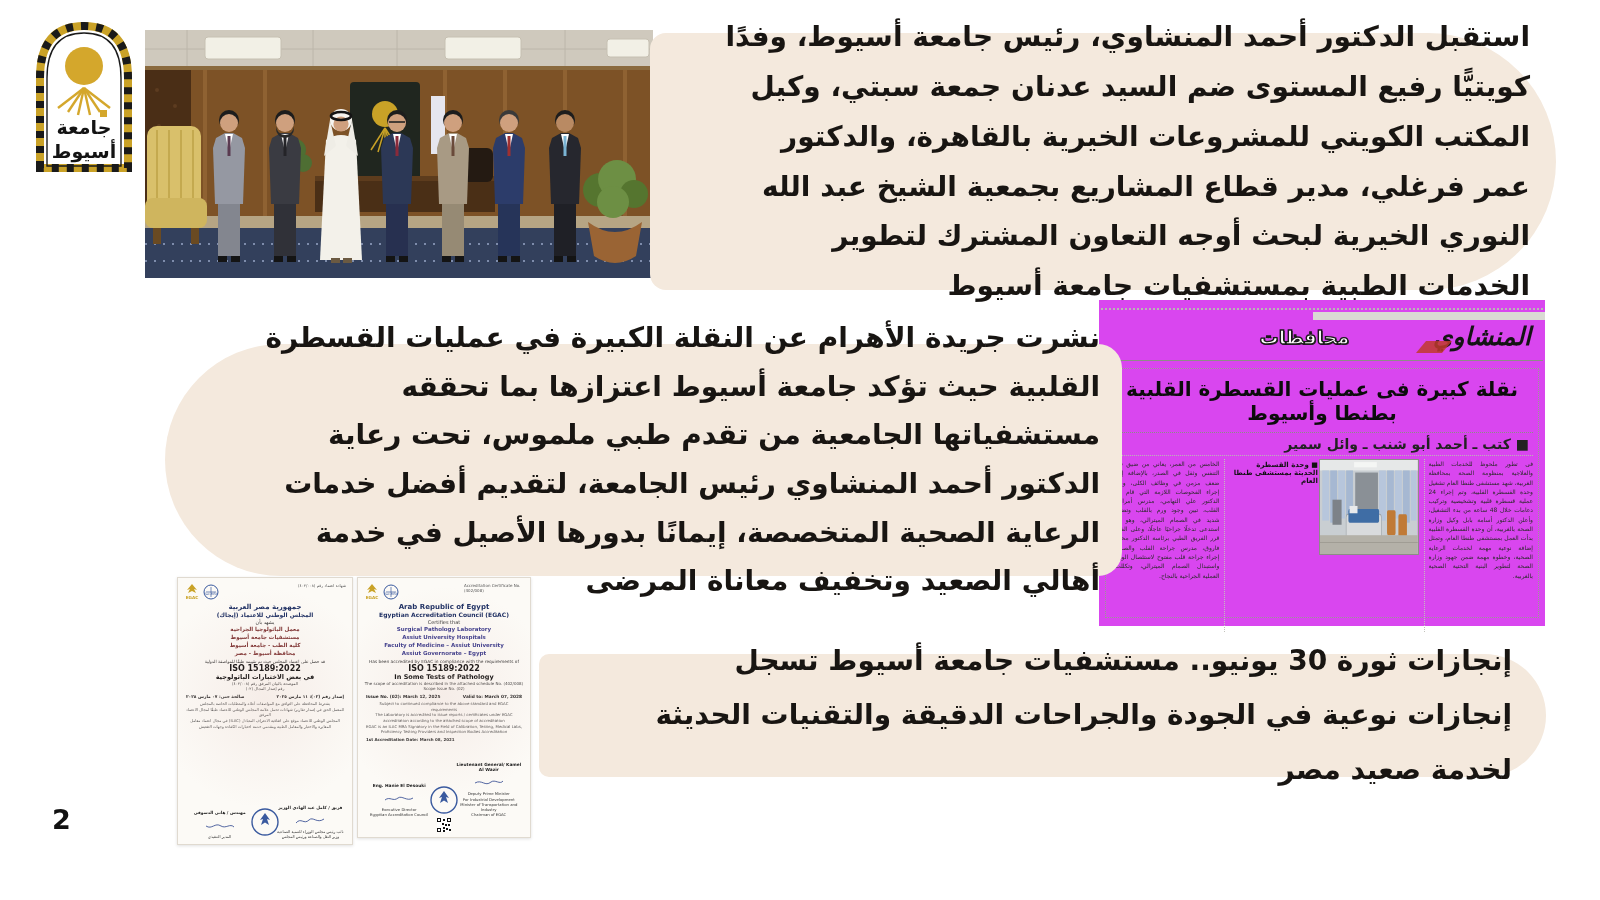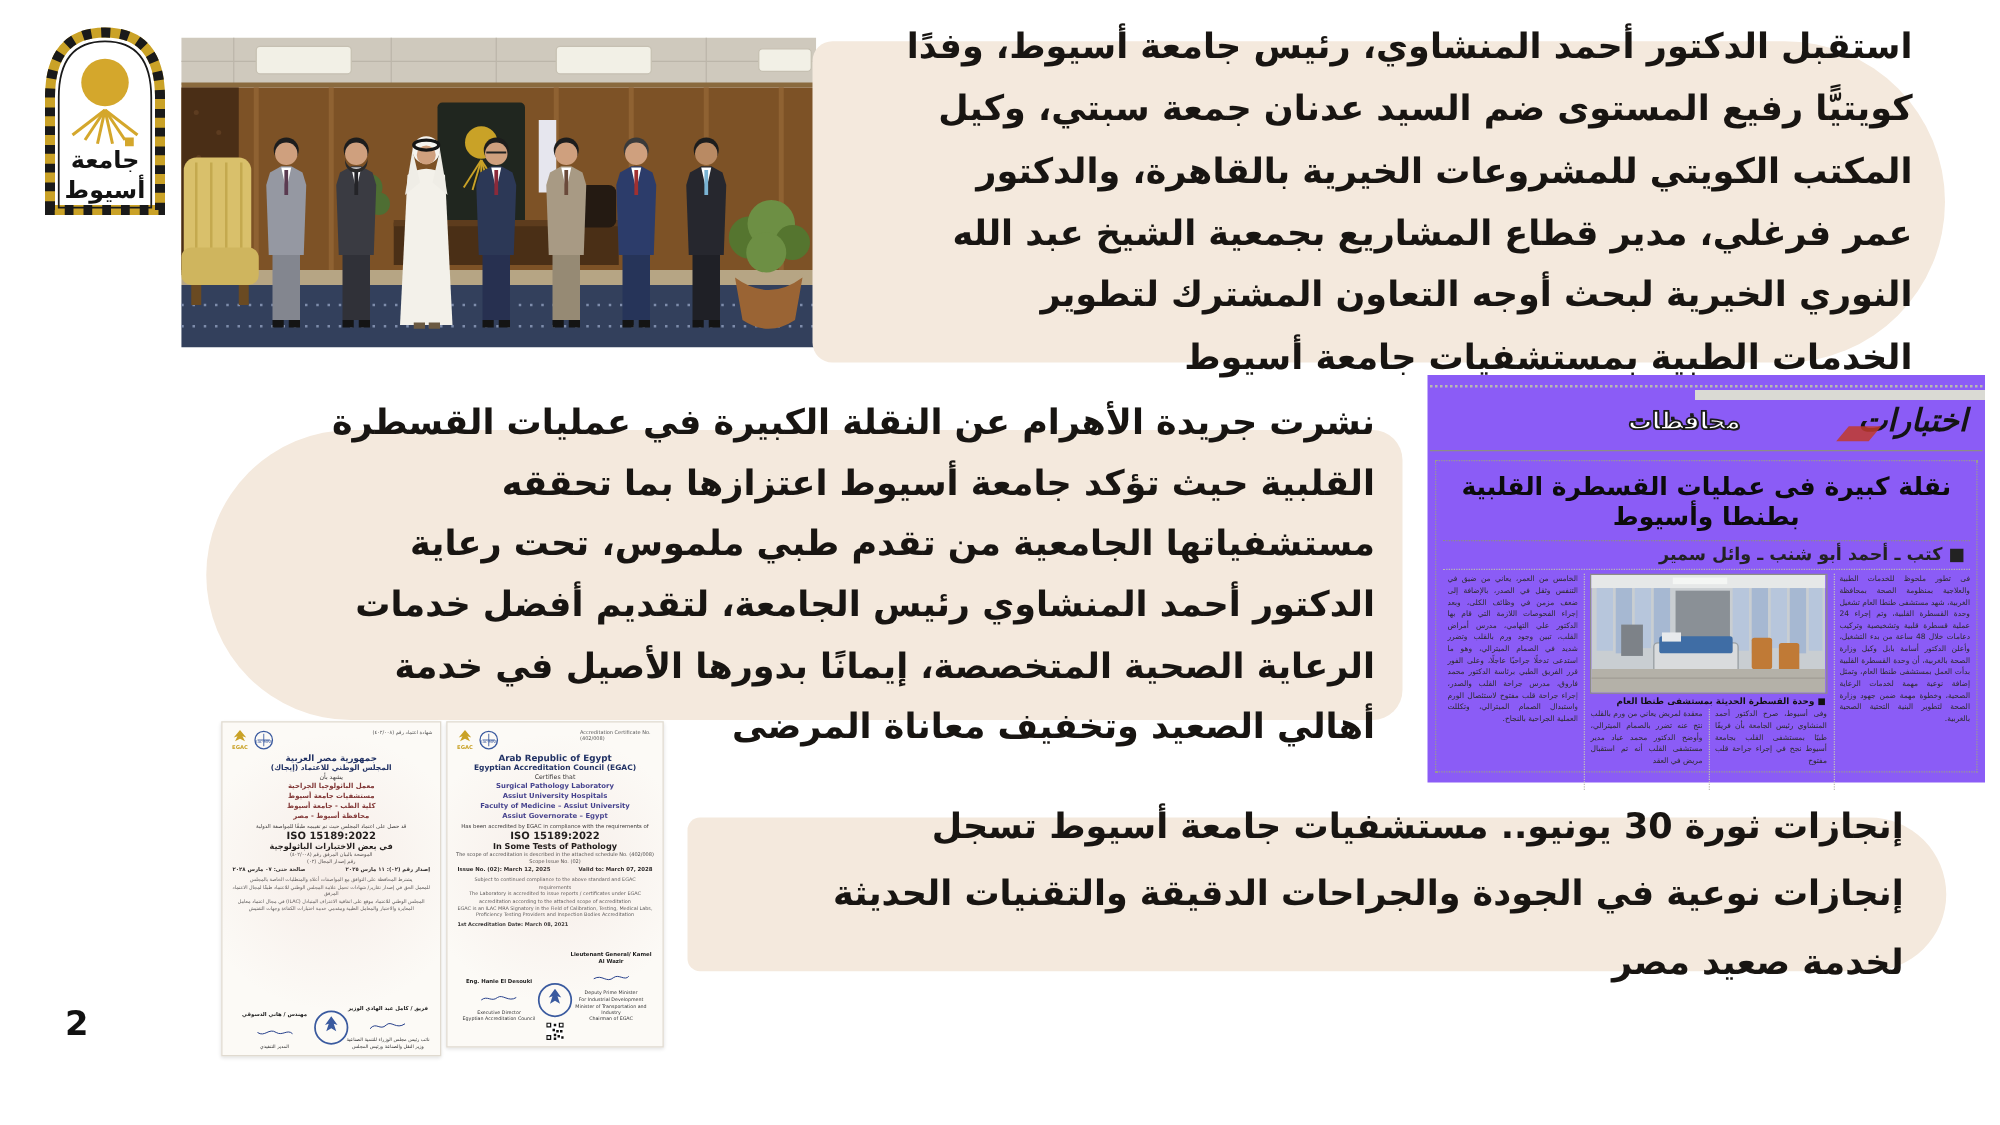--- a/index.html
+++ b/index.html
@@ -38,8 +38,8 @@
   .delegation-photo{position:absolute;left:145px;top:30px;}
 
   
-  .newspaper{position:absolute;left:1142px;top:300px;width:446px;height:326px;
-    background:#8b5cf6;color:#1a1a1a;}
+  .newspaper{position:absolute;left:1099px;top:300px;width:446px;height:326px;
+    background:#d946ef;color:#1a1a1a;}
   .np-topline{position:absolute;left:2px;top:8px;width:442px;height:0;
     border-top:2px dotted #b9b9b3;}
   .np-graybar{position:absolute;right:0;top:12px;width:52%;height:8px;background:#dadad4;}

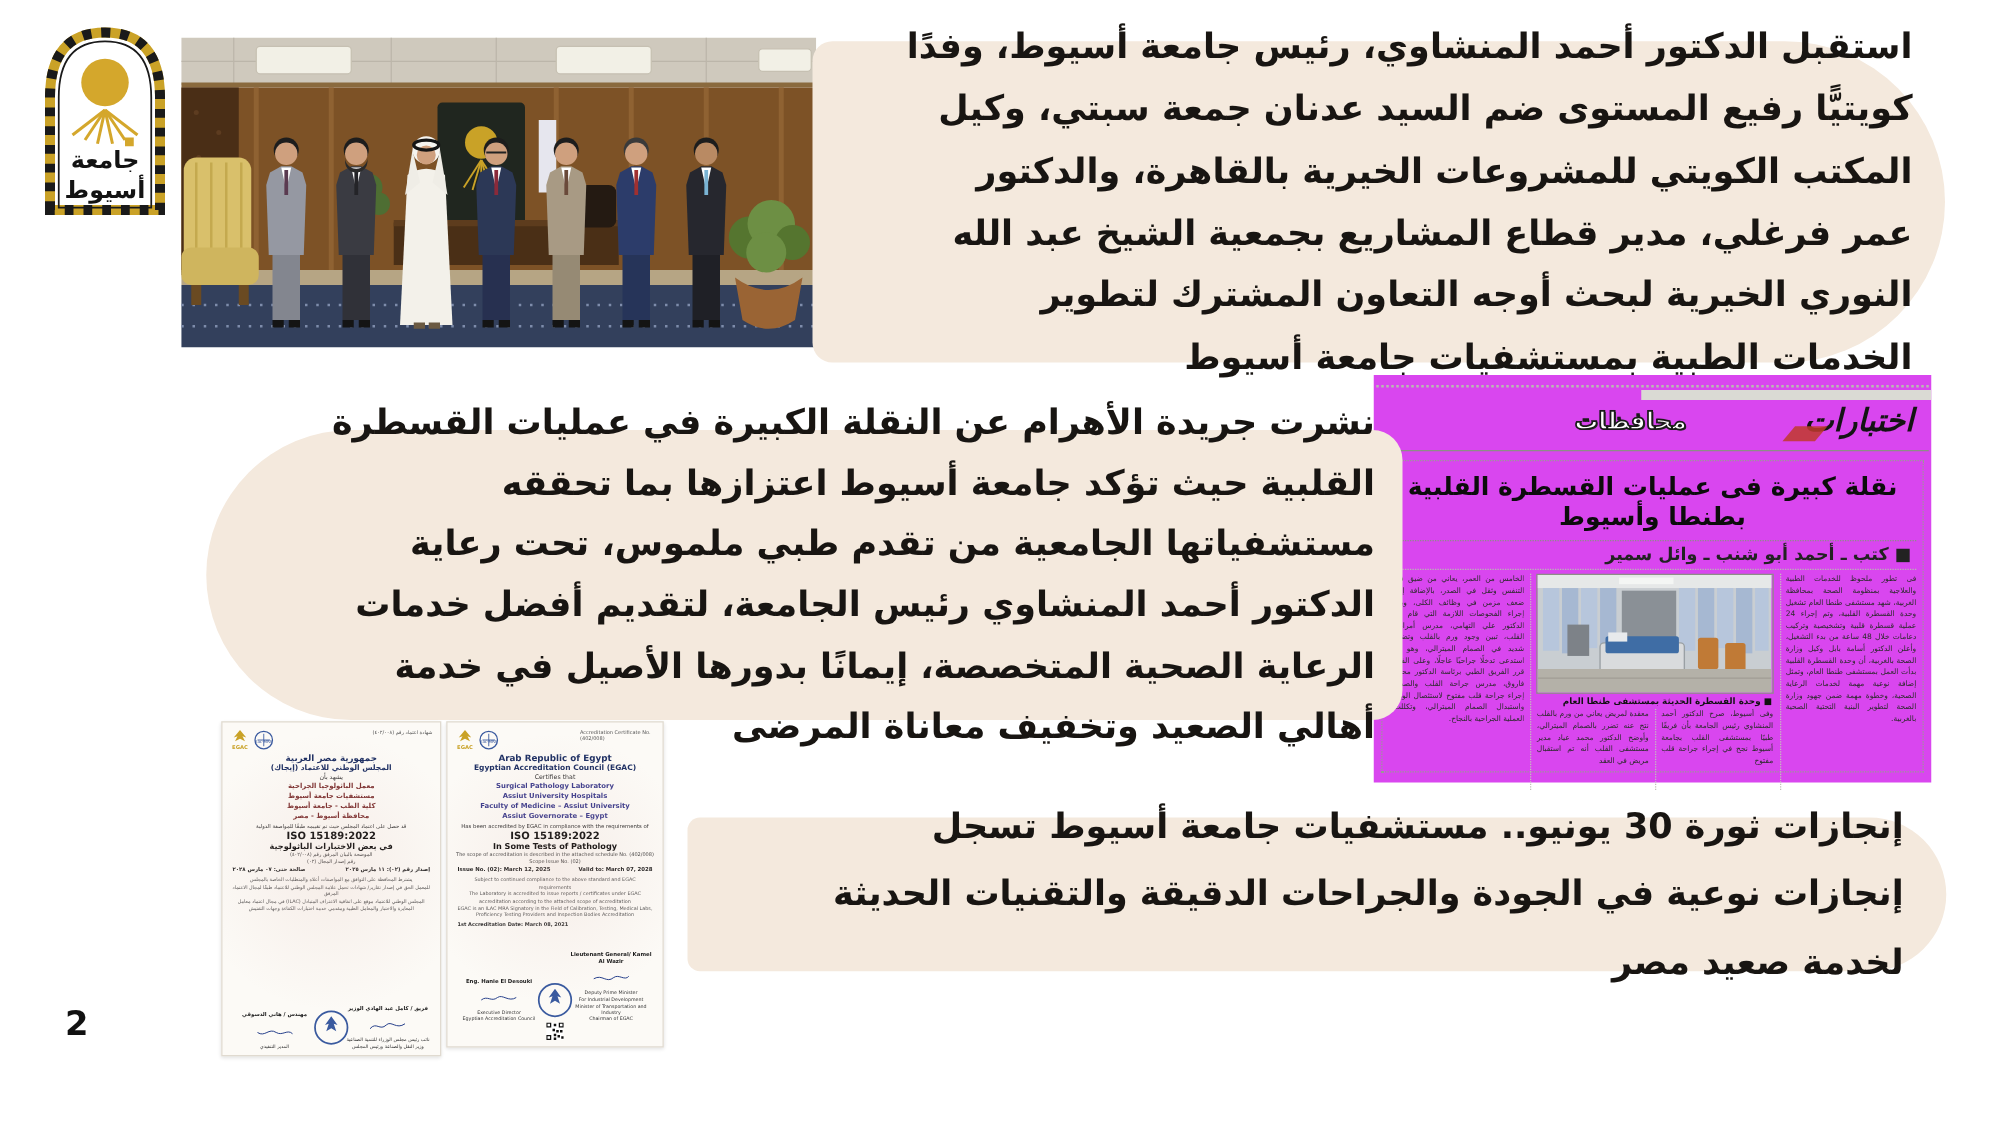--- a/index.html
+++ b/index.html
@@ -291,7 +291,7 @@
     <div class="np-graybar"></div>
     <div class="np-masthead">
       <div class="np-section">محافظات</div>
-      <div class="np-ahram">اختبارات</div>
+      <div class="np-ahram">المنشاوي</div>
     </div>
     <div class="np-rule"></div>
     <div class="np-article">

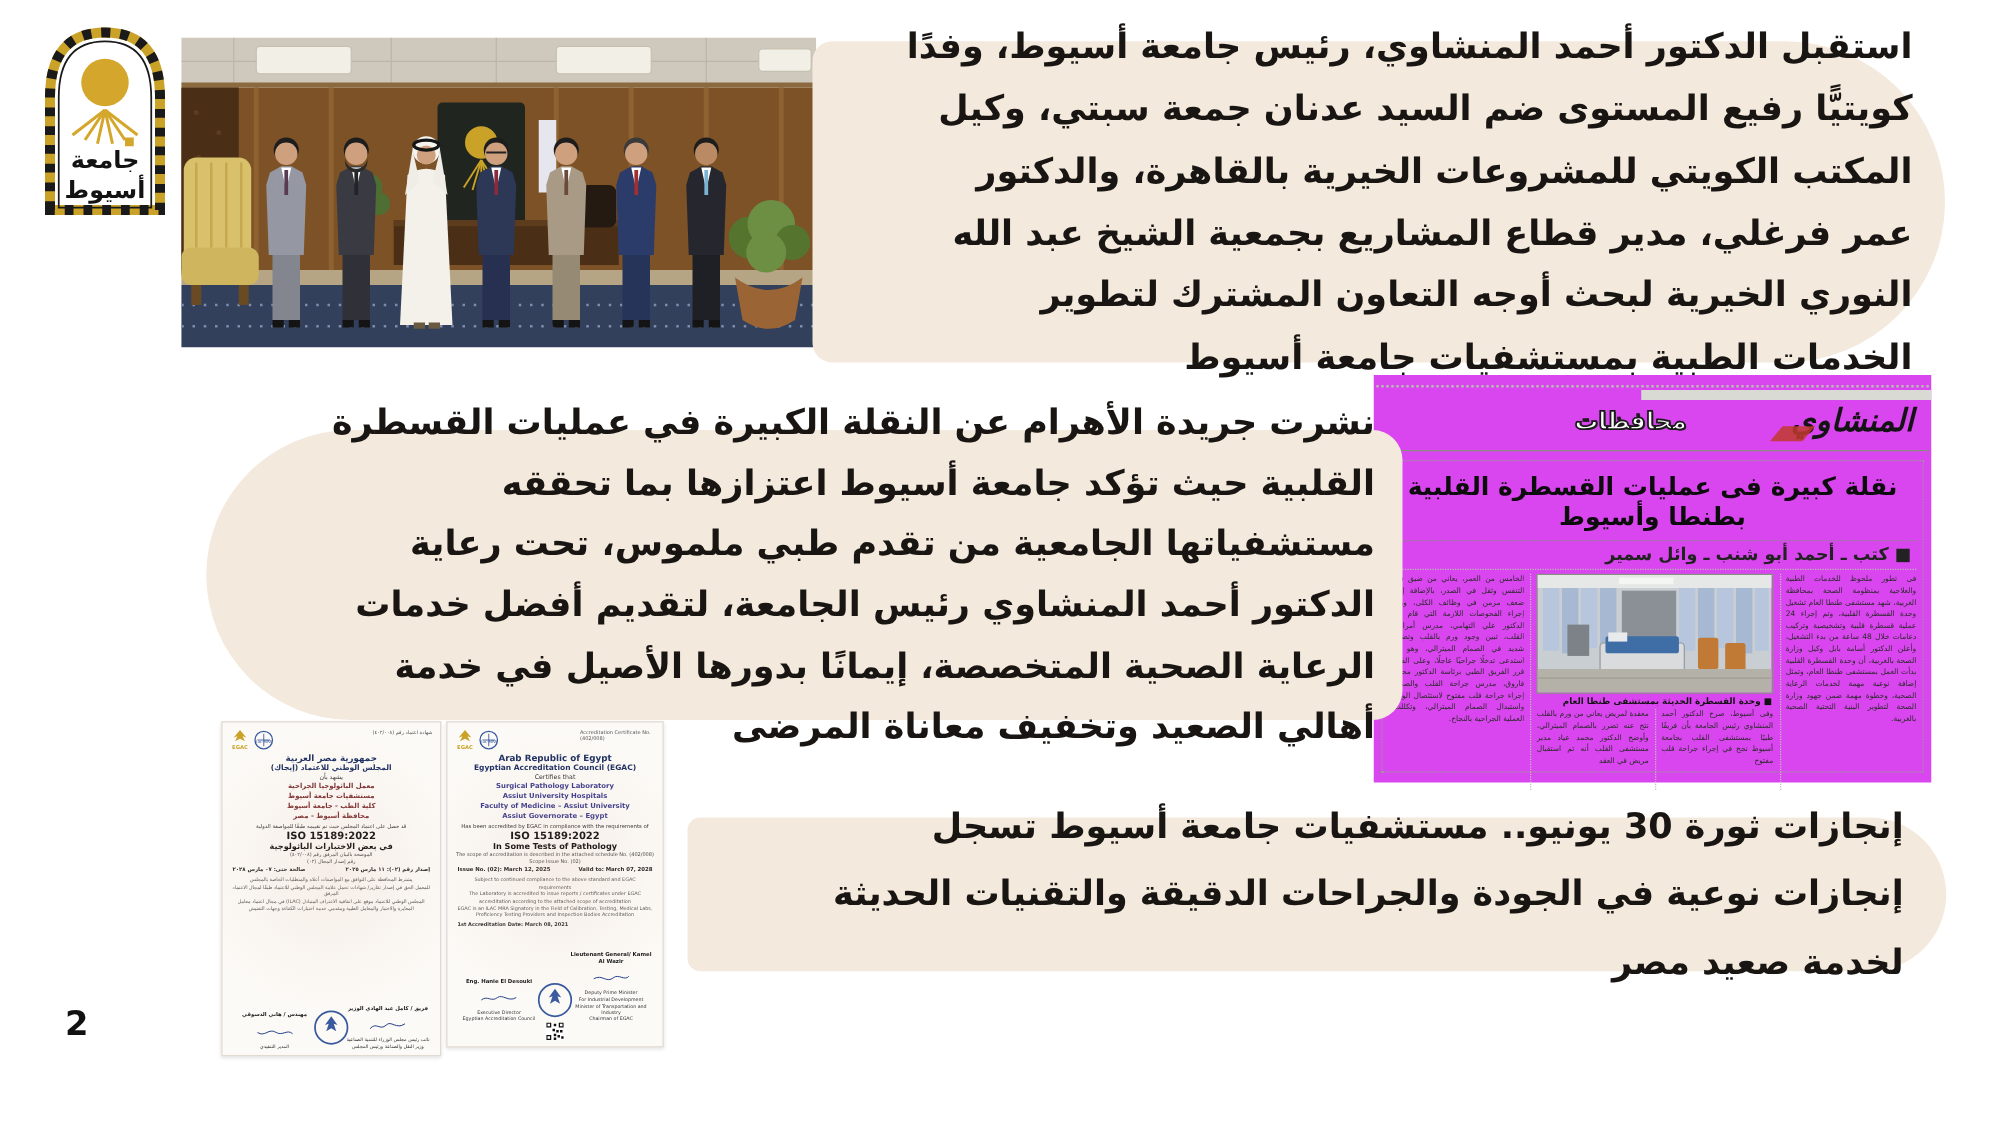--- a/index.html
+++ b/index.html
@@ -62,7 +62,7 @@
   .np-col{flex:1;font-size:6px;line-height:1.55;text-align:justify;color:#2b2b2b;overflow:hidden;}
   .np-body > .np-col{border-left:1px dotted #c2c2ba;padding-left:4px;}
   .np-body > .np-col:last-child{border-left:none;}
-  .np-mid{width:46%;display:flex;flex-direction:column;border-left:1px dotted #c2c2ba;padding-left:4px;}
+  .np-mid{width:46%;display:flex;flex-direction:row;border-left:1px dotted #c2c2ba;padding-left:4px;}
   .np-photo{border:1px solid #8d8d87;width:100%;height:96px;}
   .np-caption{font-size:7px;font-weight:700;direction:rtl;text-align:right;padding:2px 1px;color:#111;}
   .np-subcols{display:flex;direction:rtl;gap:5px;flex:1;overflow:hidden;}

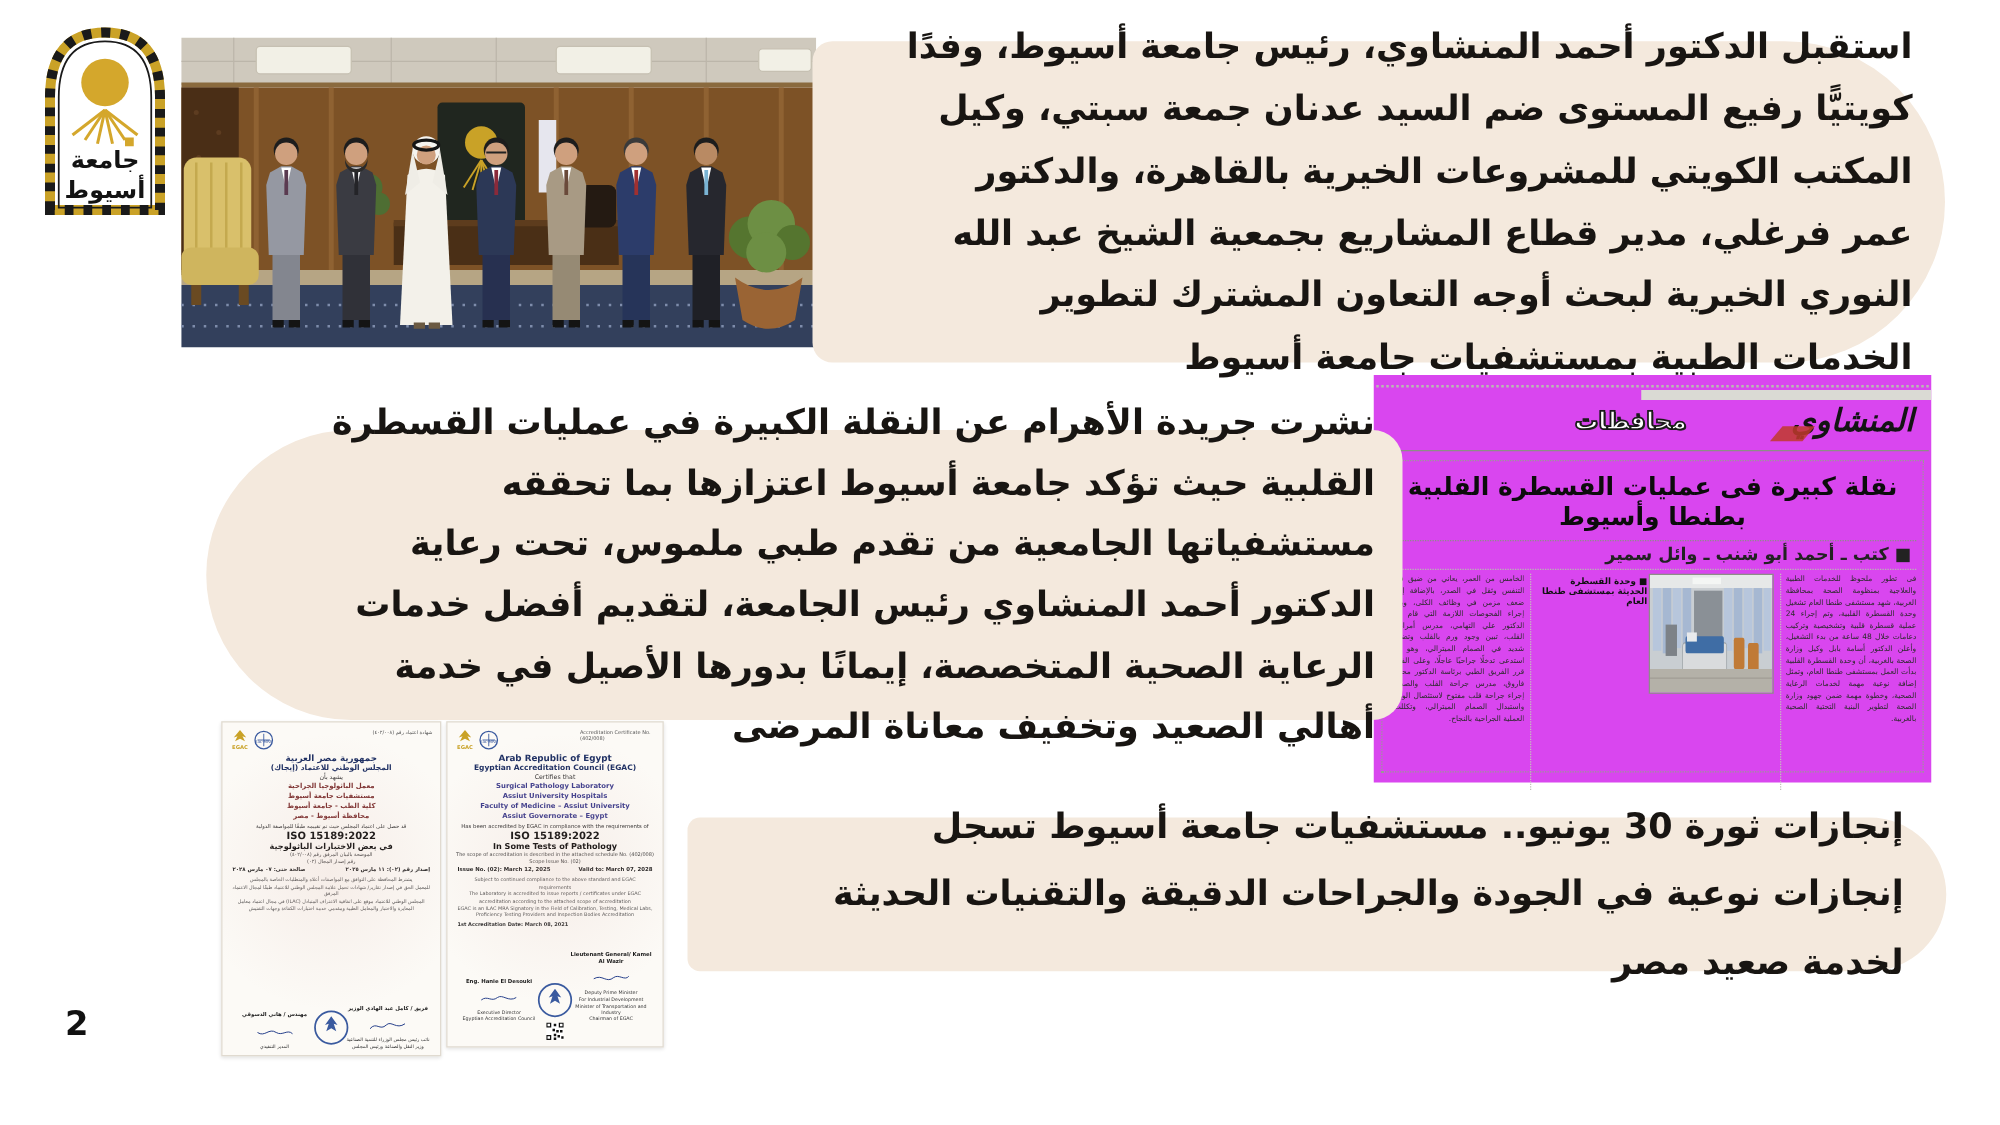--- a/index.html
+++ b/index.html
@@ -27,7 +27,7 @@
     padding:6px 22px 6px 84px;}
   .block-bottom{left:539px;top:654px;width:1007px;height:123px;
     border-radius:10px 62px 62px 10px;font-size:28px;line-height:1.95;
-    padding:4px 34px 4px 96px;margin-left:11px;}
+    padding:4px 34px 4px 96px;}
 
   .page-number{position:absolute;left:52px;top:804px;font-size:27px;font-weight:700;color:#111;}
 

